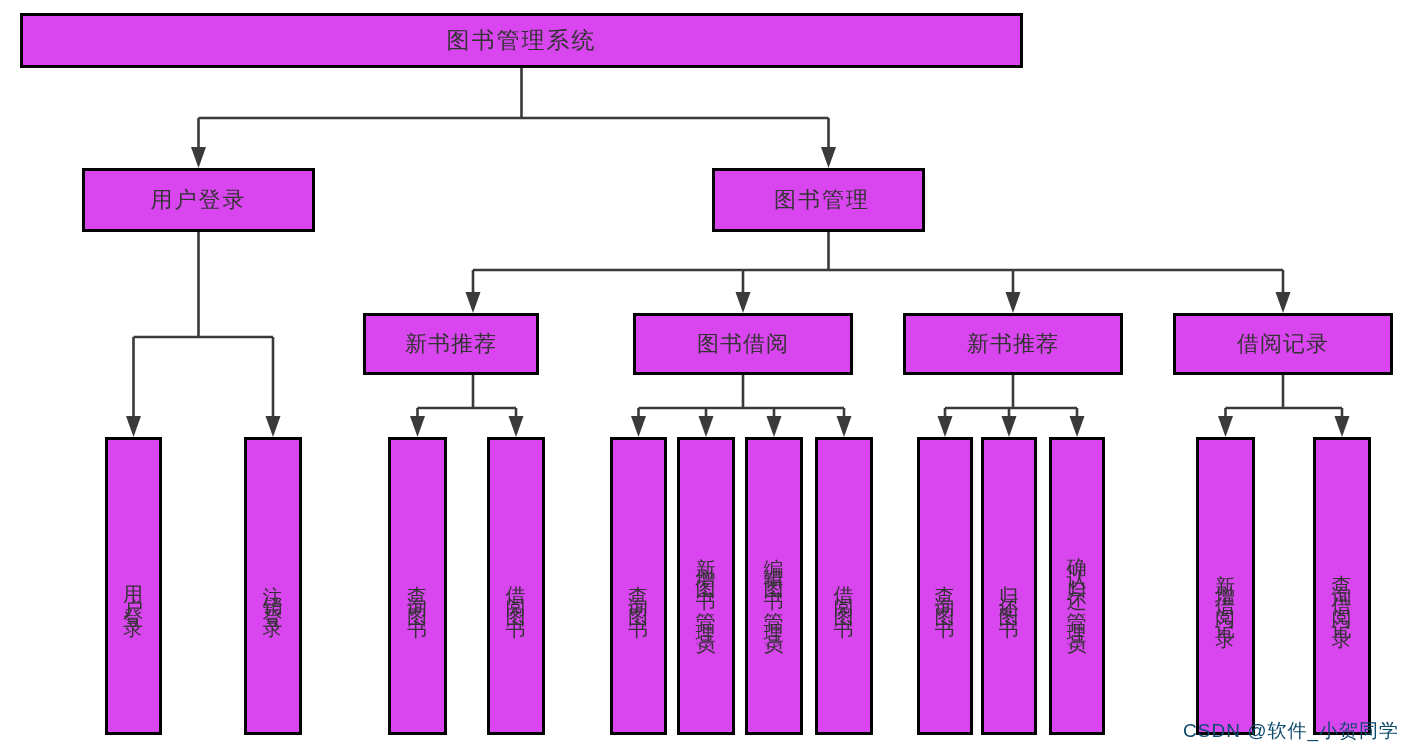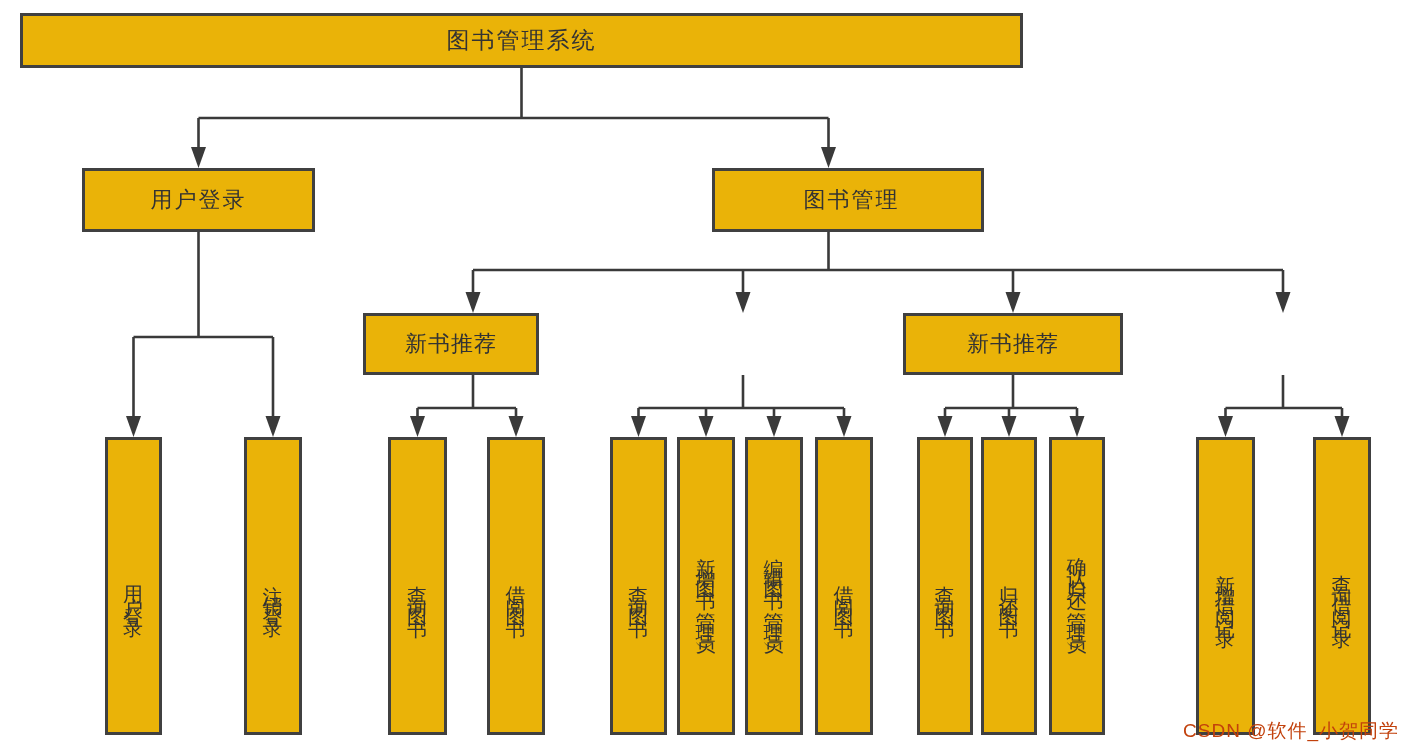--- a/index.html
+++ b/index.html
@@ -9,8 +9,8 @@
   }
   svg.connectors{position:absolute;left:0;top:0;z-index:1;}
   .box{
-    position:absolute;box-sizing:border-box;background:#eab308;
-    border:3px solid #404040;color:#333333;
+    position:absolute;box-sizing:border-box;background:#d946ef;
+    border:3px solid #000000;color:#333333;
     display:flex;align-items:center;justify-content:center;
     z-index:2;
   }

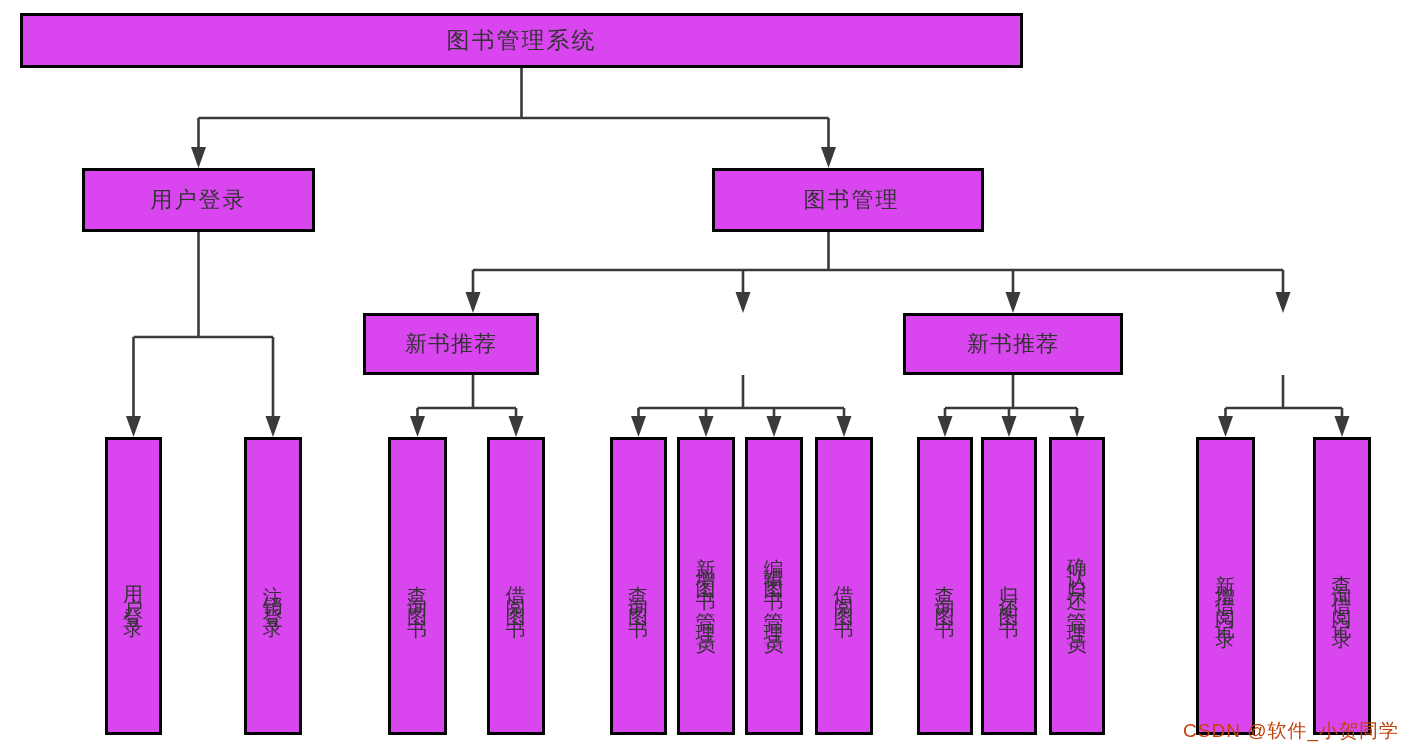--- a/index.html
+++ b/index.html
@@ -58,7 +58,7 @@
   <div class="box root" style="left:20px;top:13px;width:1003px;height:55px;">图书管理系统</div>
 
   <div class="box h2" style="left:82px;top:168px;width:233px;height:64px;">用户登录</div>
-  <div class="box h2" style="left:712px;top:168px;width:272px;height:64px;padding-left:7px;">图书管理</div>
+  <div class="box h2" style="left:712px;top:168px;width:213px;height:64px;padding-left:7px;">图书管理</div>
 
   <div class="box h3" style="left:363px;top:313px;width:176px;height:62px;">新书推荐</div>
   <div class="box h3" style="left:903px;top:313px;width:220px;height:62px;">新书推荐</div>

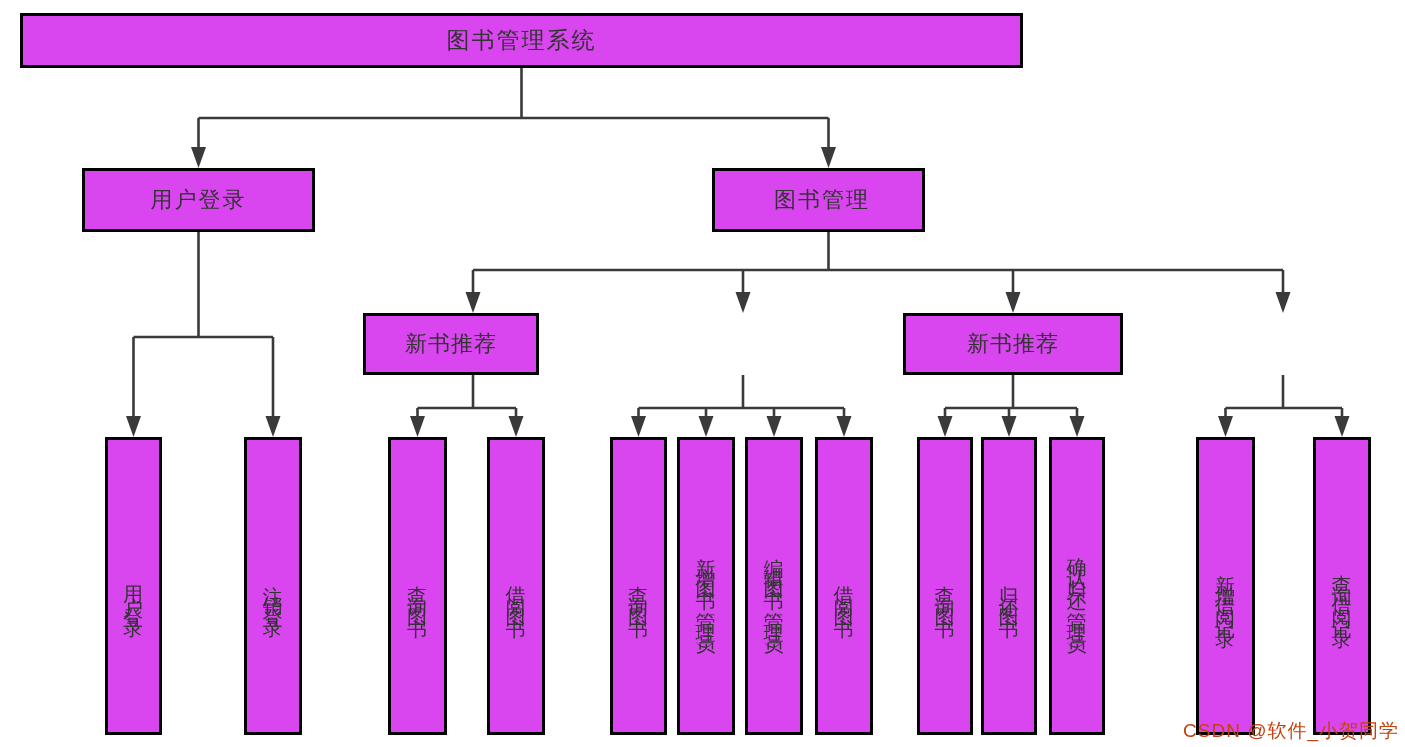--- a/index.html
+++ b/index.html
@@ -61,6 +61,7 @@
   <div class="box h2" style="left:712px;top:168px;width:213px;height:64px;padding-left:7px;">图书管理</div>
 
   <div class="box h3" style="left:363px;top:313px;width:176px;height:62px;">新书推荐</div>
+  <div class="box h3" style="left:633px;top:313px;width:220px;height:62px;">图书借阅</div>
   <div class="box h3" style="left:903px;top:313px;width:220px;height:62px;">新书推荐</div>
 
   <div class="box v" style="left:105px;top:437px;width:57px;height:298px;">用户登录</div>

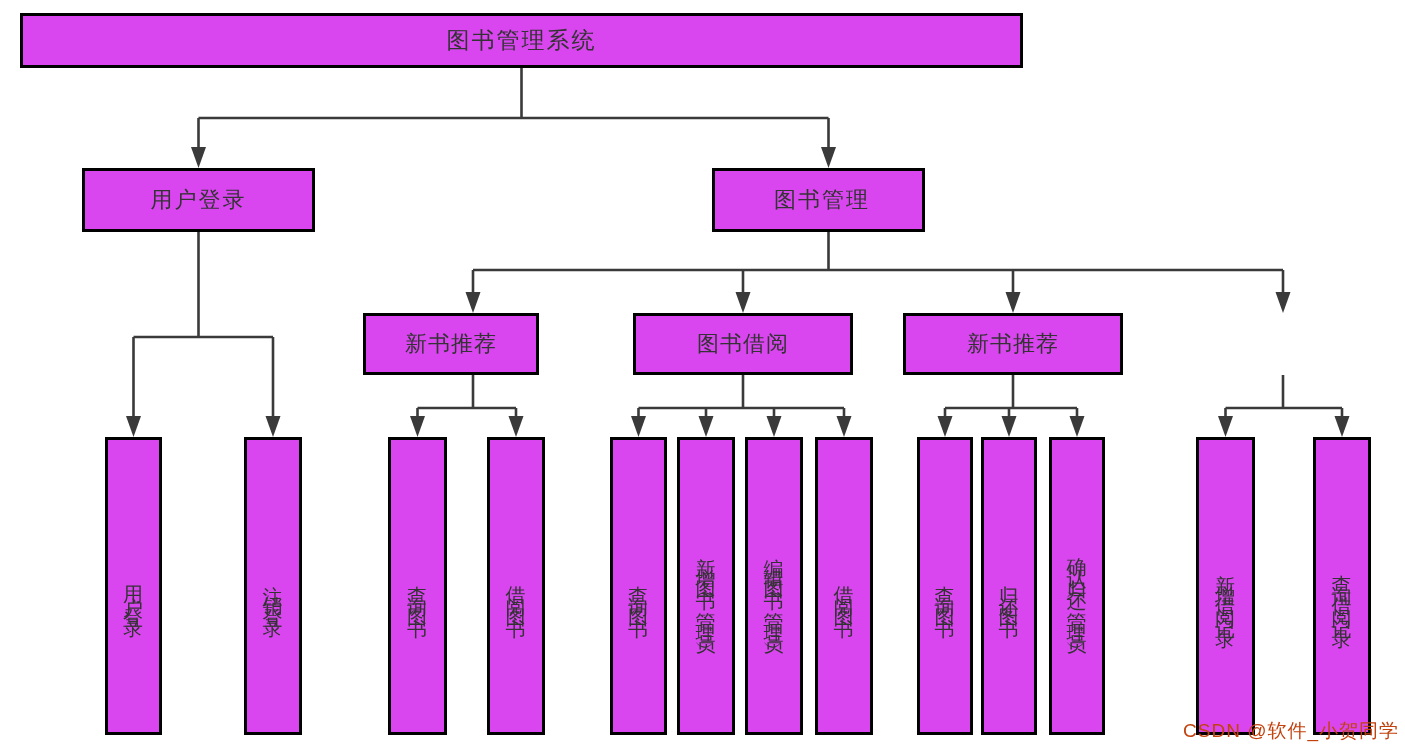--- a/index.html
+++ b/index.html
@@ -63,6 +63,7 @@
   <div class="box h3" style="left:363px;top:313px;width:176px;height:62px;">新书推荐</div>
   <div class="box h3" style="left:633px;top:313px;width:220px;height:62px;">图书借阅</div>
   <div class="box h3" style="left:903px;top:313px;width:220px;height:62px;">新书推荐</div>
+  <div class="box h3" style="left:1173px;top:313px;width:220px;height:62px;">借阅记录</div>
 
   <div class="box v" style="left:105px;top:437px;width:57px;height:298px;">用户登录</div>
   <div class="box v" style="left:244px;top:437px;width:58px;height:298px;">注销登录</div>

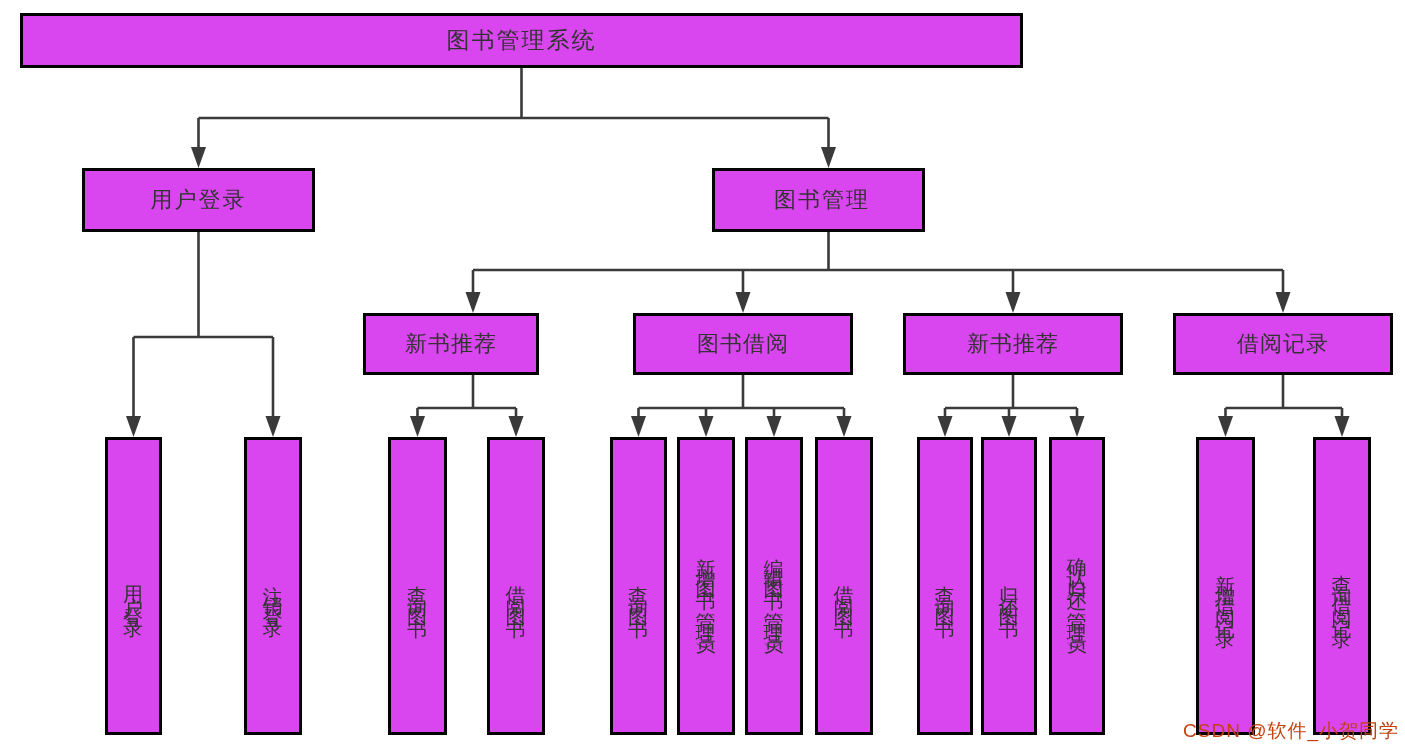--- a/index.html
+++ b/index.html
@@ -24,7 +24,7 @@
   }
   .watermark{
     position:absolute;right:6px;bottom:3px;z-index:3;
-    color:#c2410c;font-size:19px;letter-spacing:1px;white-space:nowrap;
+    color:#0c4a6e;font-size:19px;letter-spacing:1px;white-space:nowrap;
   }
 </style>
 </head>

